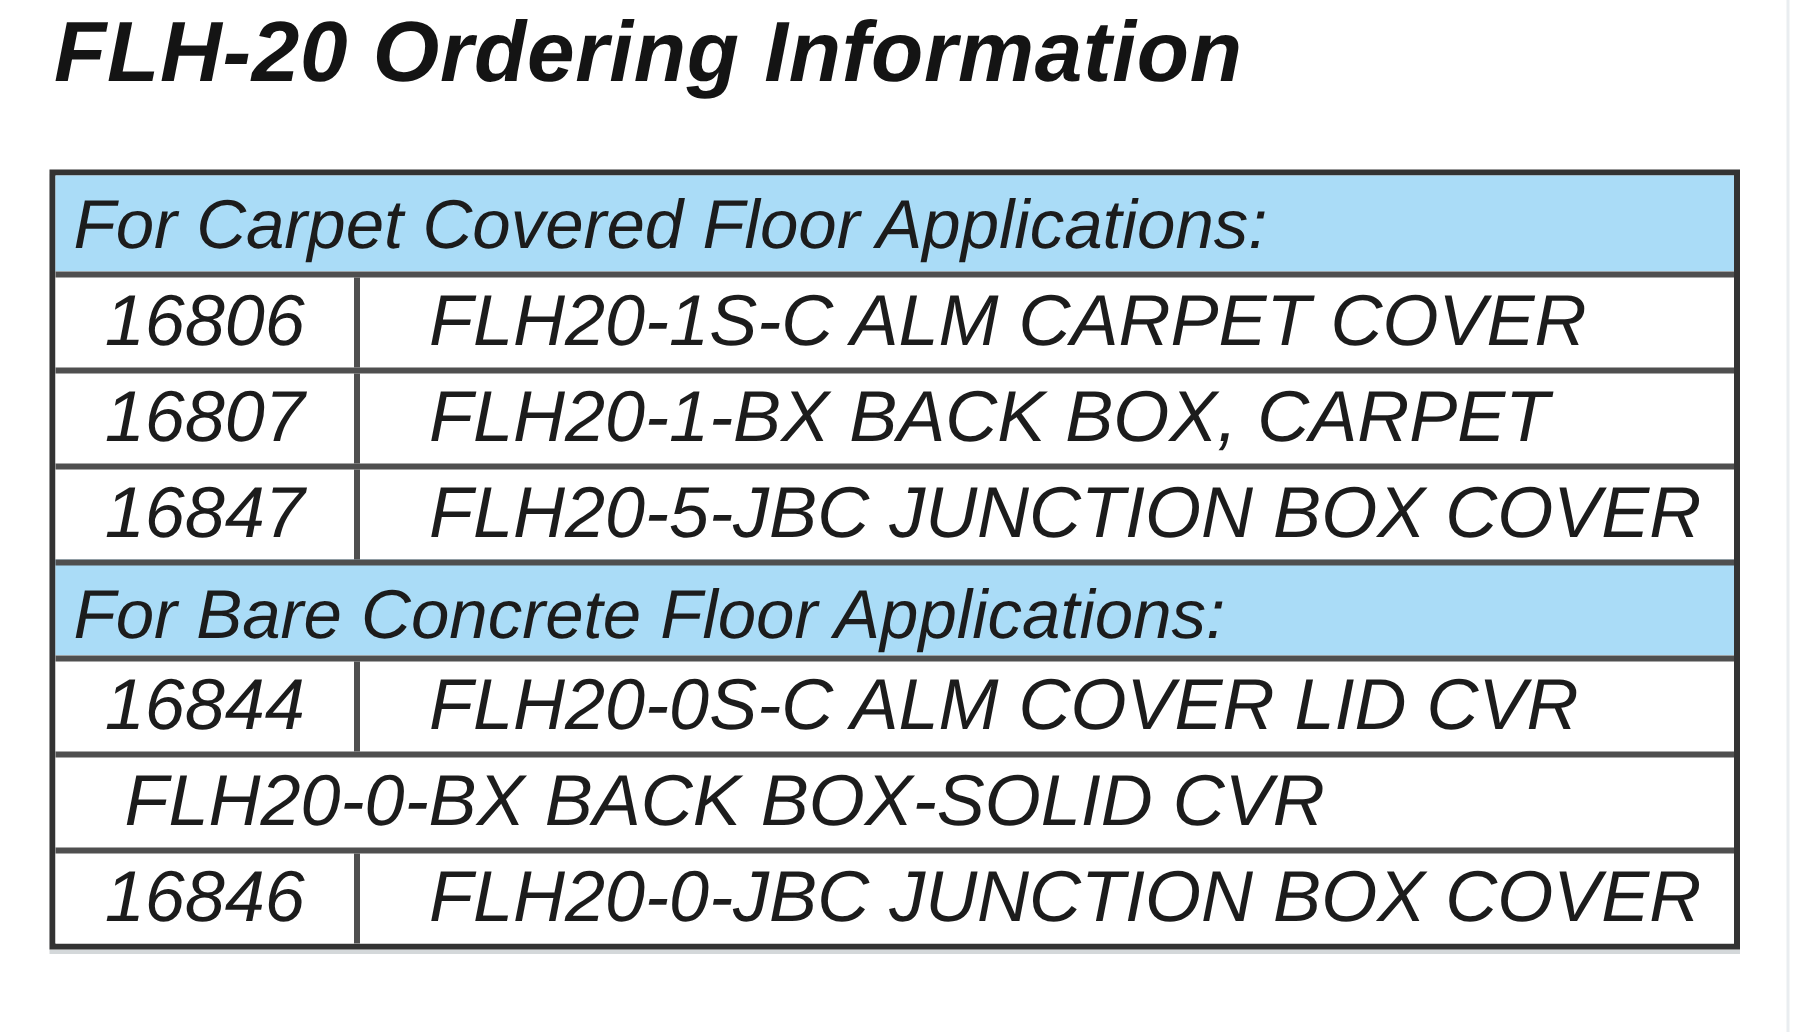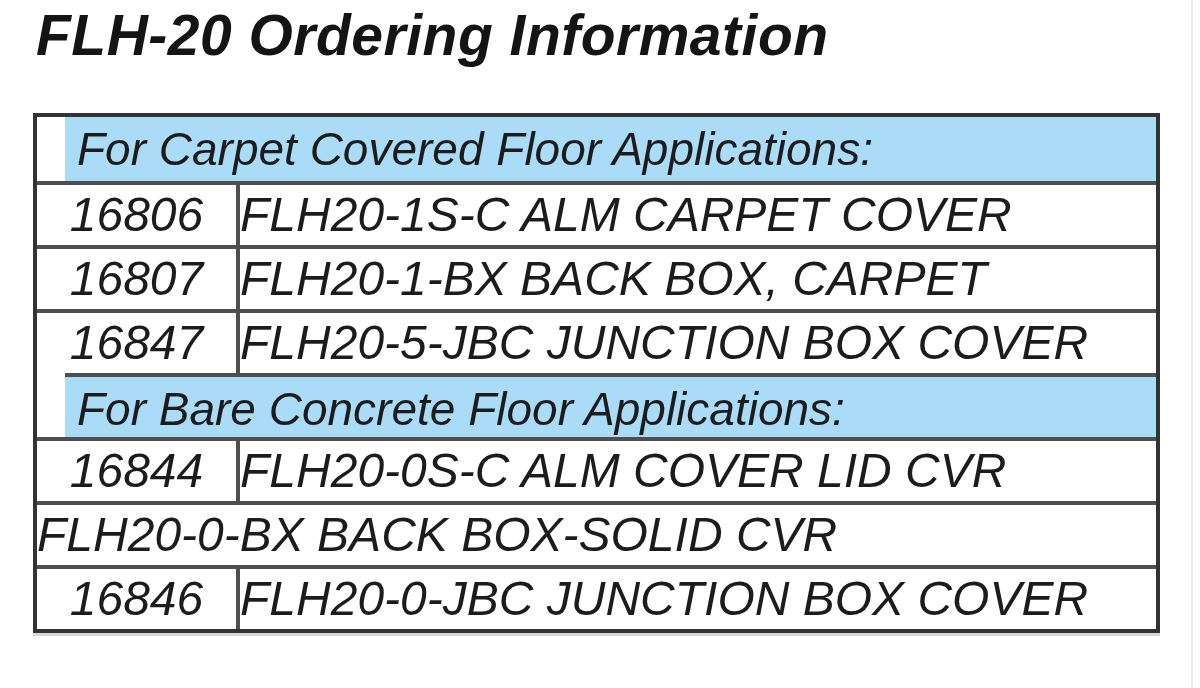--- a/index.html
+++ b/index.html
@@ -47,7 +47,6 @@
     padding-left: 12px;
     white-space: nowrap;
     overflow: hidden;
-    margin-left: 28px;
   }
   .t-row {
     display: flex;

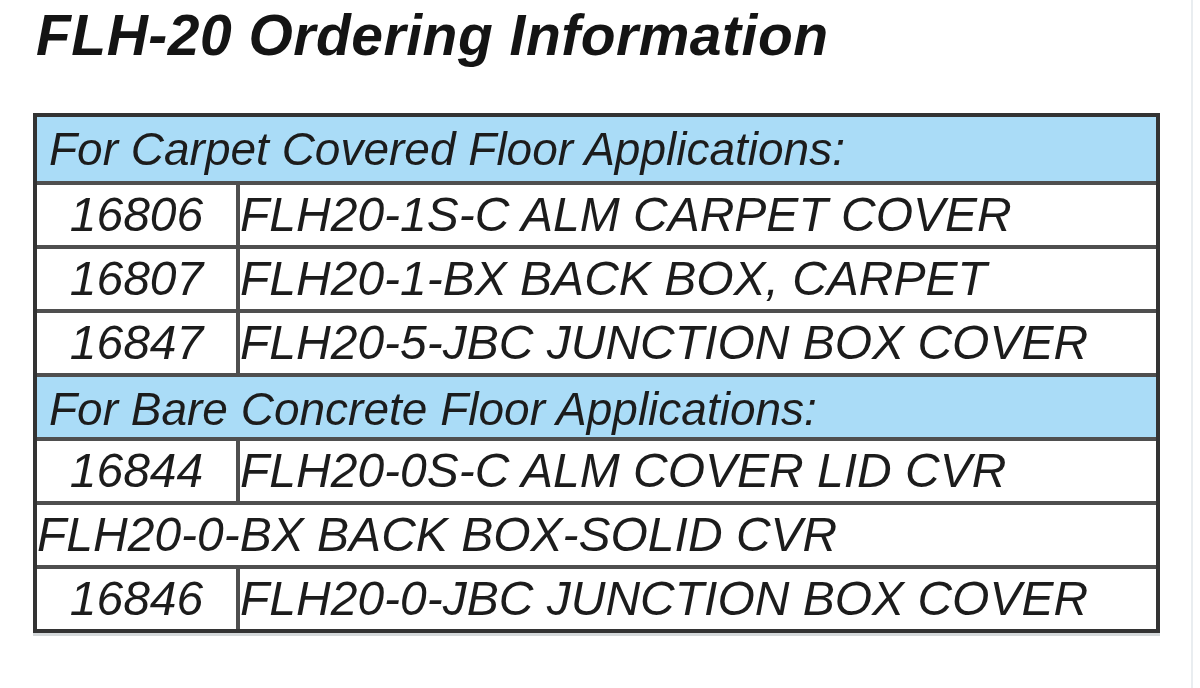--- a/index.html
+++ b/index.html
@@ -75,6 +75,7 @@
   }
   .cell.desc {
     flex: 1;
+    padding-left: 46px;
     justify-content: flex-start;
   }
   .page-edge-line {

